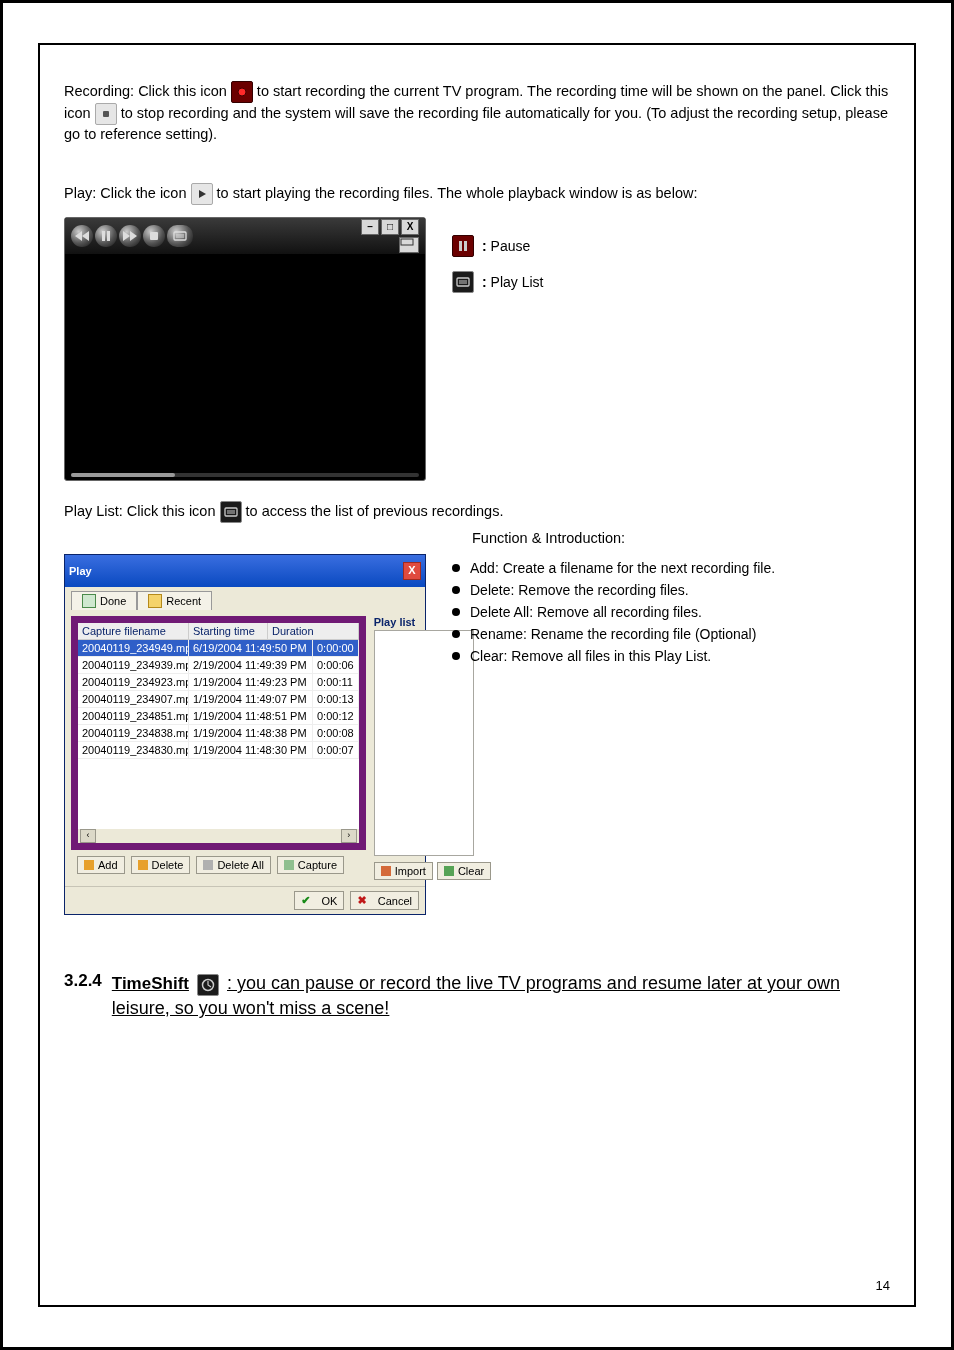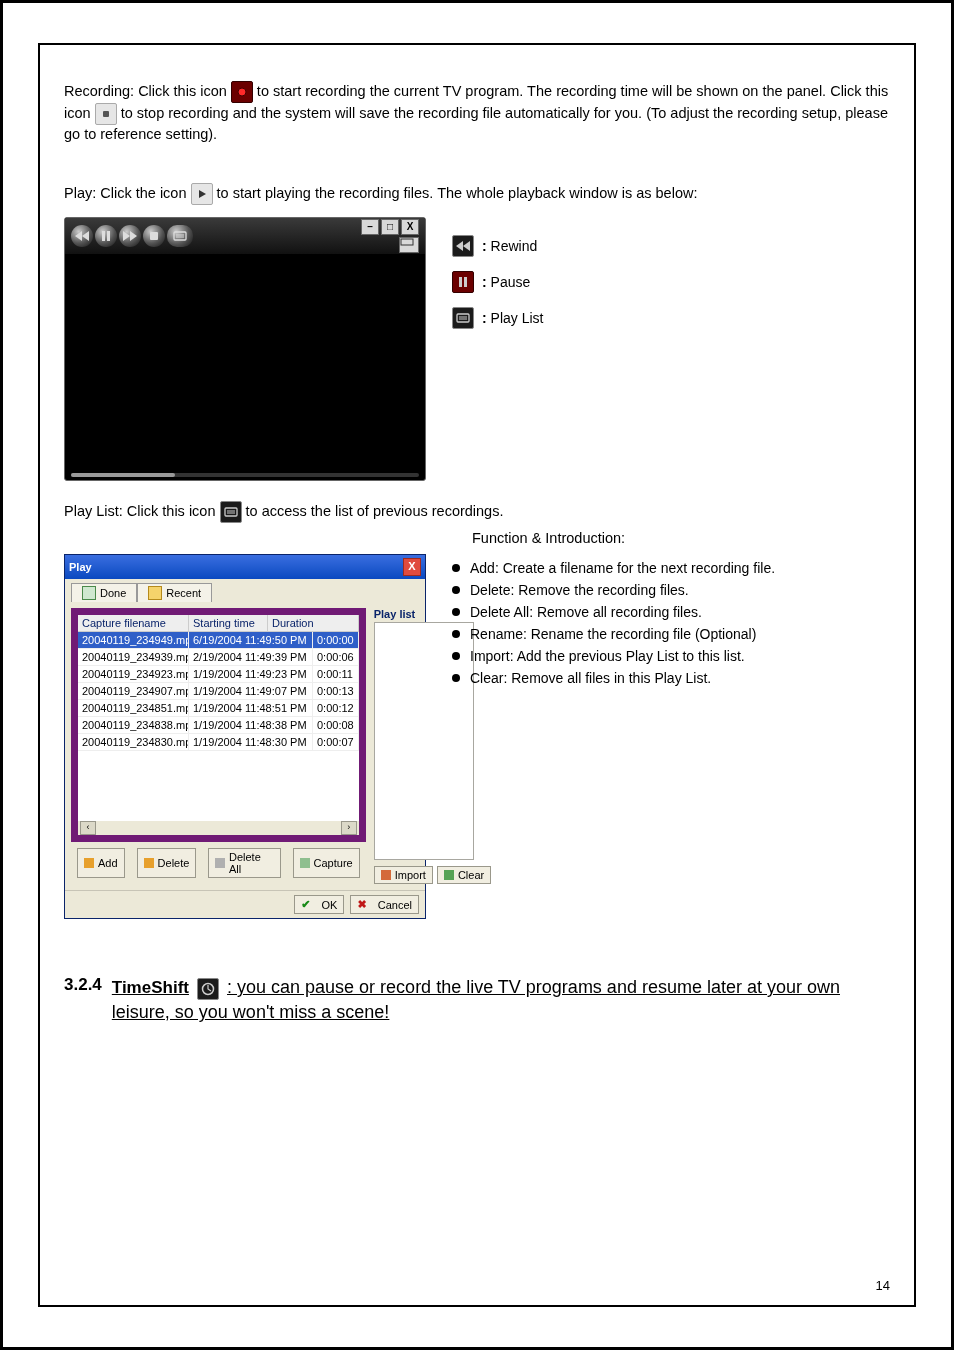--- a/index.html
+++ b/index.html
@@ -167,15 +167,6 @@
 
       <div class="rightcol" style="padding-top:4px">
         <div class="legend-row">
-          <span class="icon-frame">
-              <svg width="14" height="10">
-                <polygon points="7,0 0,5 7,10" fill="#ccc"></polygon>
-                <polygon points="14,0 7,5 14,10" fill="#ccc"></polygon>
-              </svg>
-            </span>
-          <span class="lbl"><b>:</b> <span>Rewind</span></span>
-        </div>
-        <div class="legend-row">
           <span class="icon-frame red">
               <svg width="10" height="10">
                 <rect x="1" y="0" width="3" height="10" fill="#ccc"></rect>

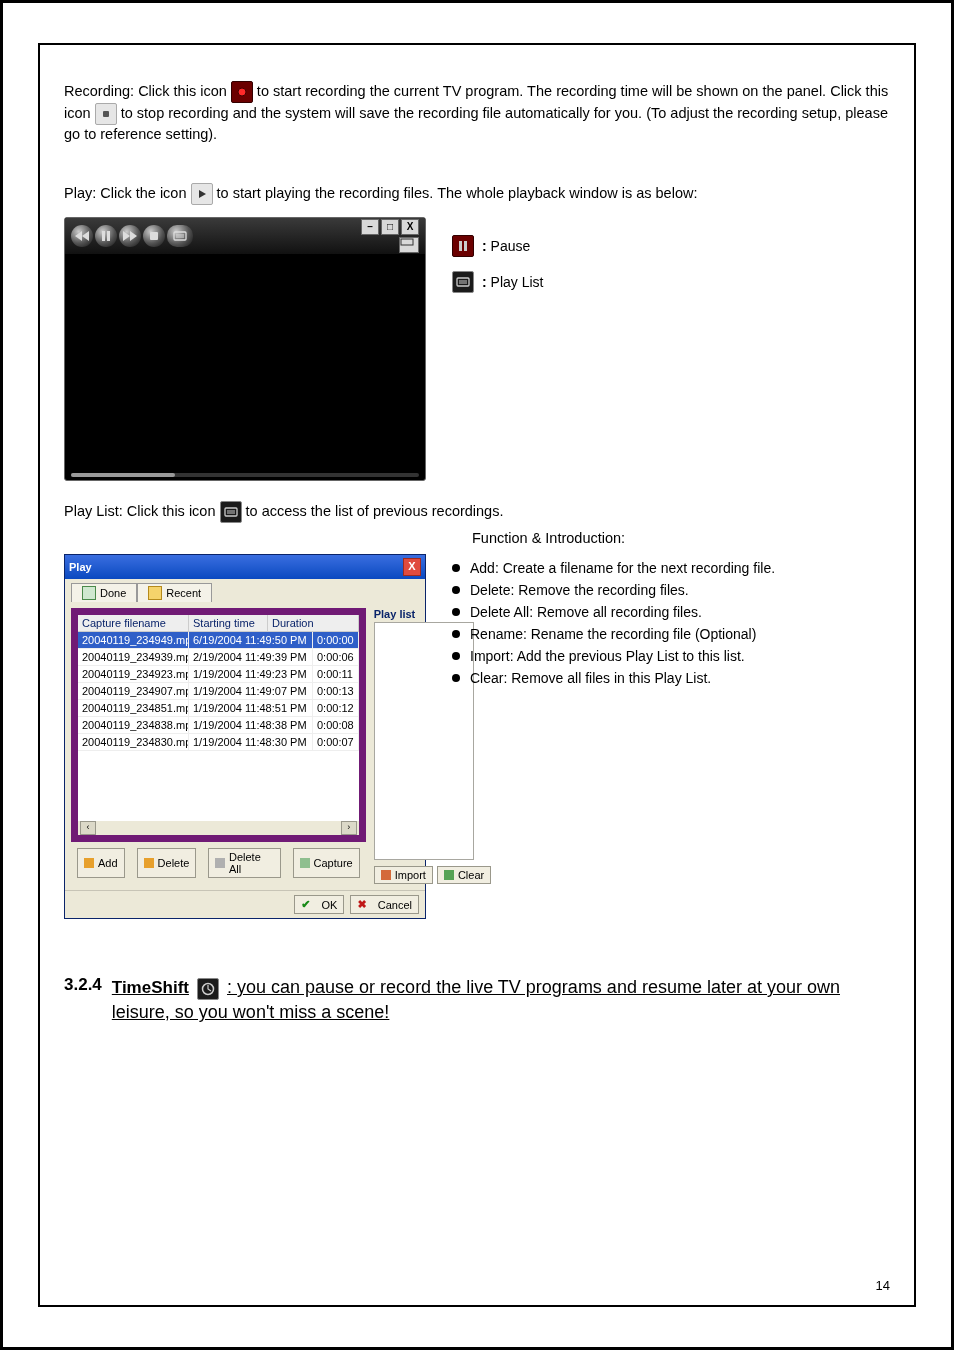--- a/index.html
+++ b/index.html
@@ -37,7 +37,7 @@
   .progress .bar .fill{width:30%;height:100%;background:#999;border-radius:2px}
   
   .dlg{width:360px;border:1px solid #0a246a;background:#ece9d8;font-size:11px}
-  .dlg .dlgbar{height:24px;background:linear-gradient(#3a6ee0,#0a49c0);color:#fff;display:flex;align-items:center;justify-content:space-between;padding:0 4px;font-weight:bold}
+  .dlg .dlgbar{height:32px;background:linear-gradient(#3a6ee0,#0a49c0);color:#fff;display:flex;align-items:center;justify-content:space-between;padding:0 4px;font-weight:bold}
   .dlg .close{width:16px;height:16px;background:#e04b3e;border:1px solid #a02a1f;color:#fff;font-size:11px;line-height:14px;text-align:center;font-weight:bold}
   .dlg .tabs{display:flex;gap:0;padding:4px 6px 0}
   .tab{border:1px solid #999;border-bottom:none;background:#f4f2e8;padding:2px 10px;display:flex;align-items:center;gap:4px}

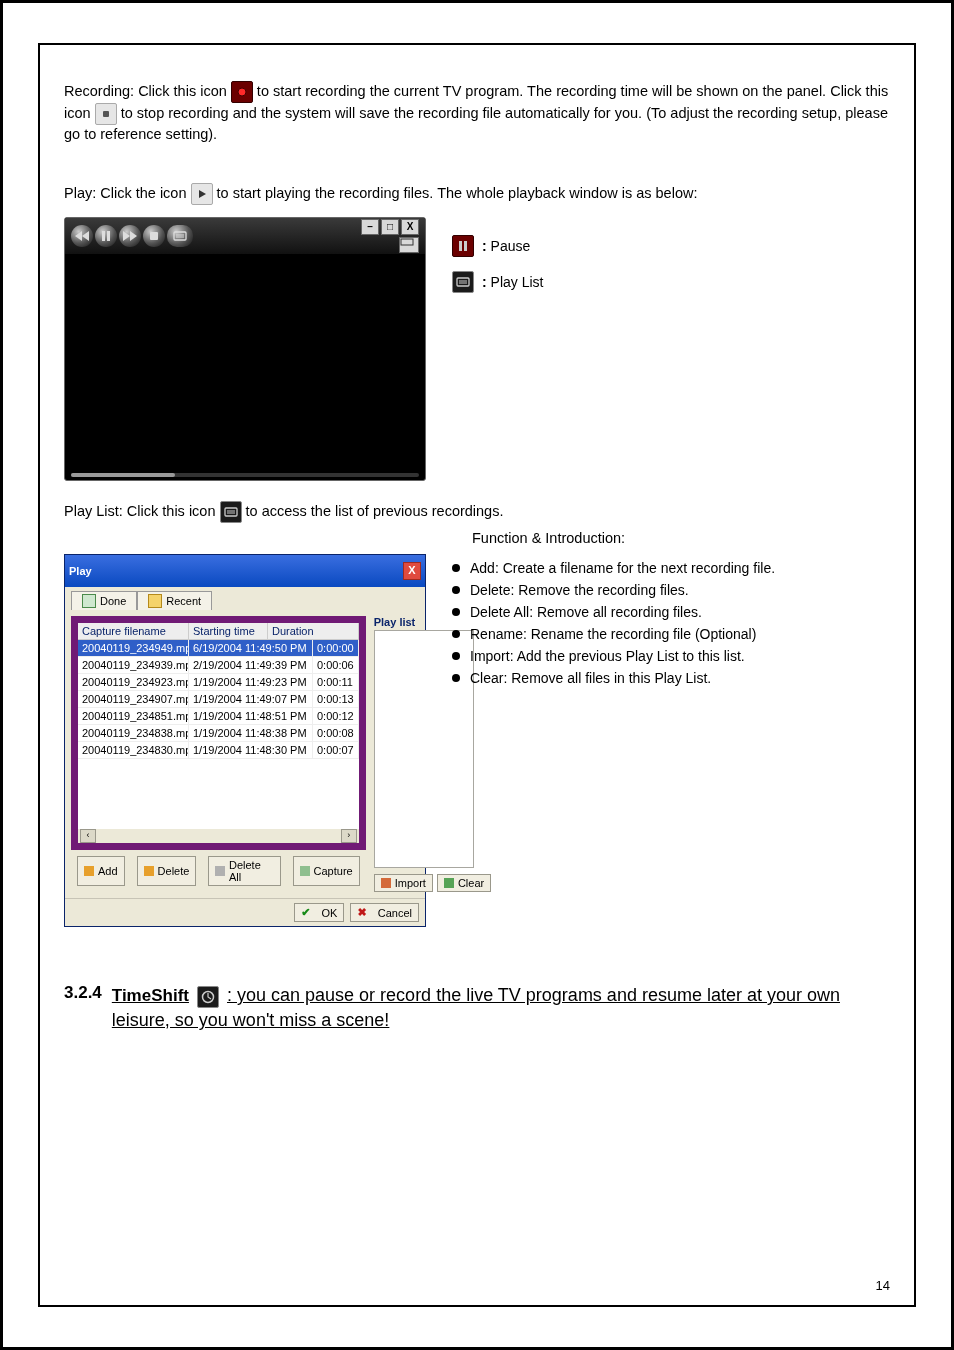--- a/index.html
+++ b/index.html
@@ -336,10 +336,6 @@
             </li>
           <li>
               <span class="dot"></span>
-              <span>Import: Add the previous Play List to this list.</span>
-            </li>
-          <li>
-              <span class="dot"></span>
               <span>Clear: Remove all files in this Play List.</span>
             </li>
         </ul>

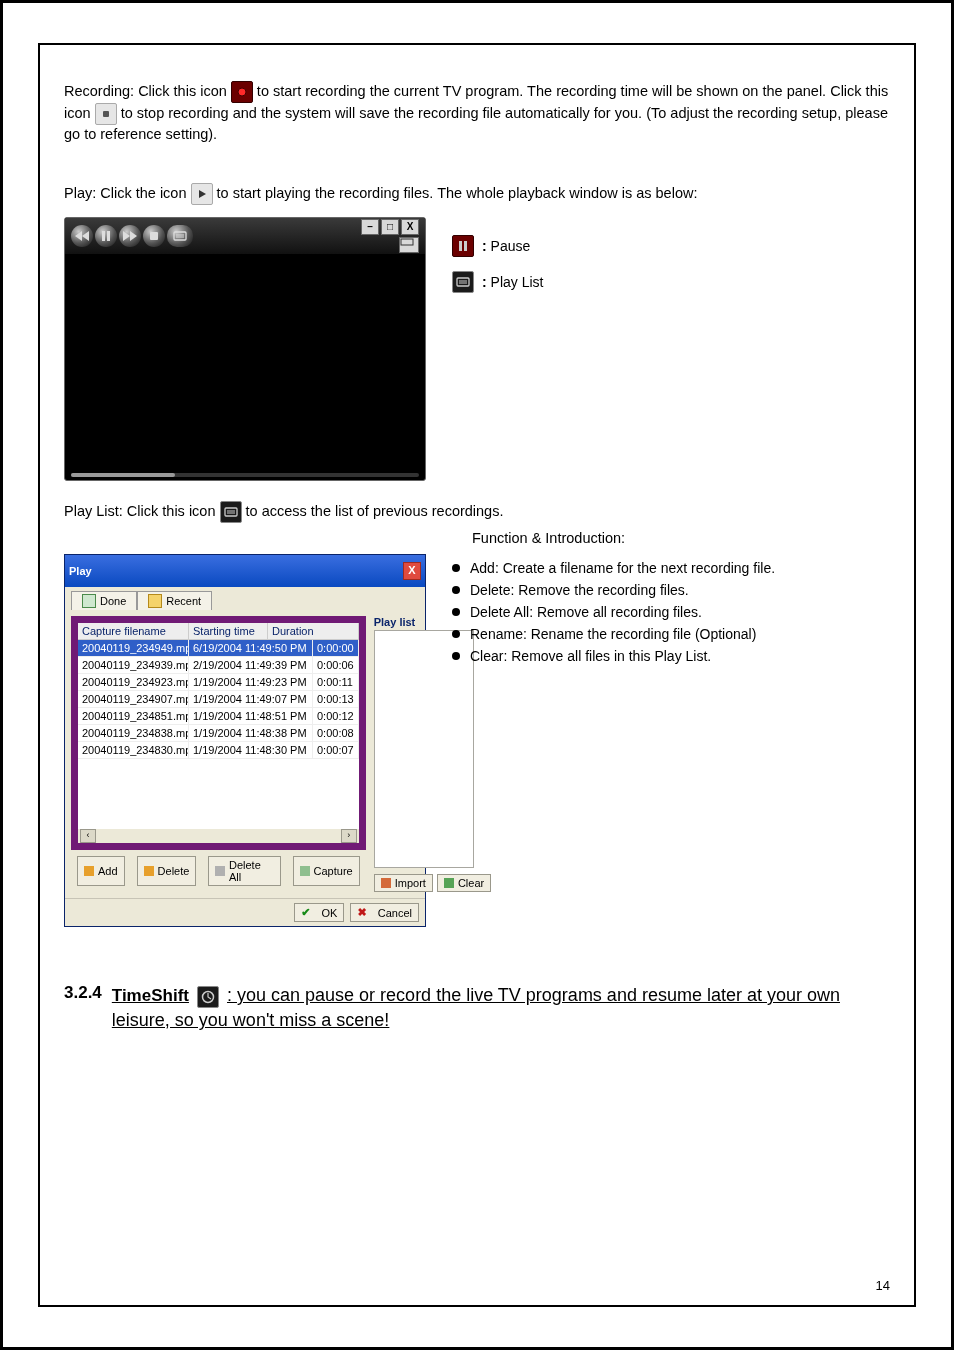--- a/index.html
+++ b/index.html
@@ -56,7 +56,7 @@
   .playlist{width:100px;display:flex;flex-direction:column}
   .playlist .pl-title{font-weight:bold;color:#0a246a;margin-bottom:2px}
   .playlist .pl-box{flex:1;border:1px solid #a8a7a0;background:#fff;height:188px}
-  .dlg .btnrow{display:flex;gap:12px;padding:0 6px 6px}
+  .dlg .btnrow{display:flex;gap:6px;padding:0 6px 6px}
   .dbtn{border:1px solid #9a988b;background:#f1eee1;padding:2px 6px;display:flex;align-items:center;gap:4px;font-size:11px}
   .dbtn .bi{width:10px;height:10px}
   .dlg .ftr{display:flex;justify-content:flex-end;gap:6px;border-top:1px solid #c7c4b6;padding:4px 6px}

